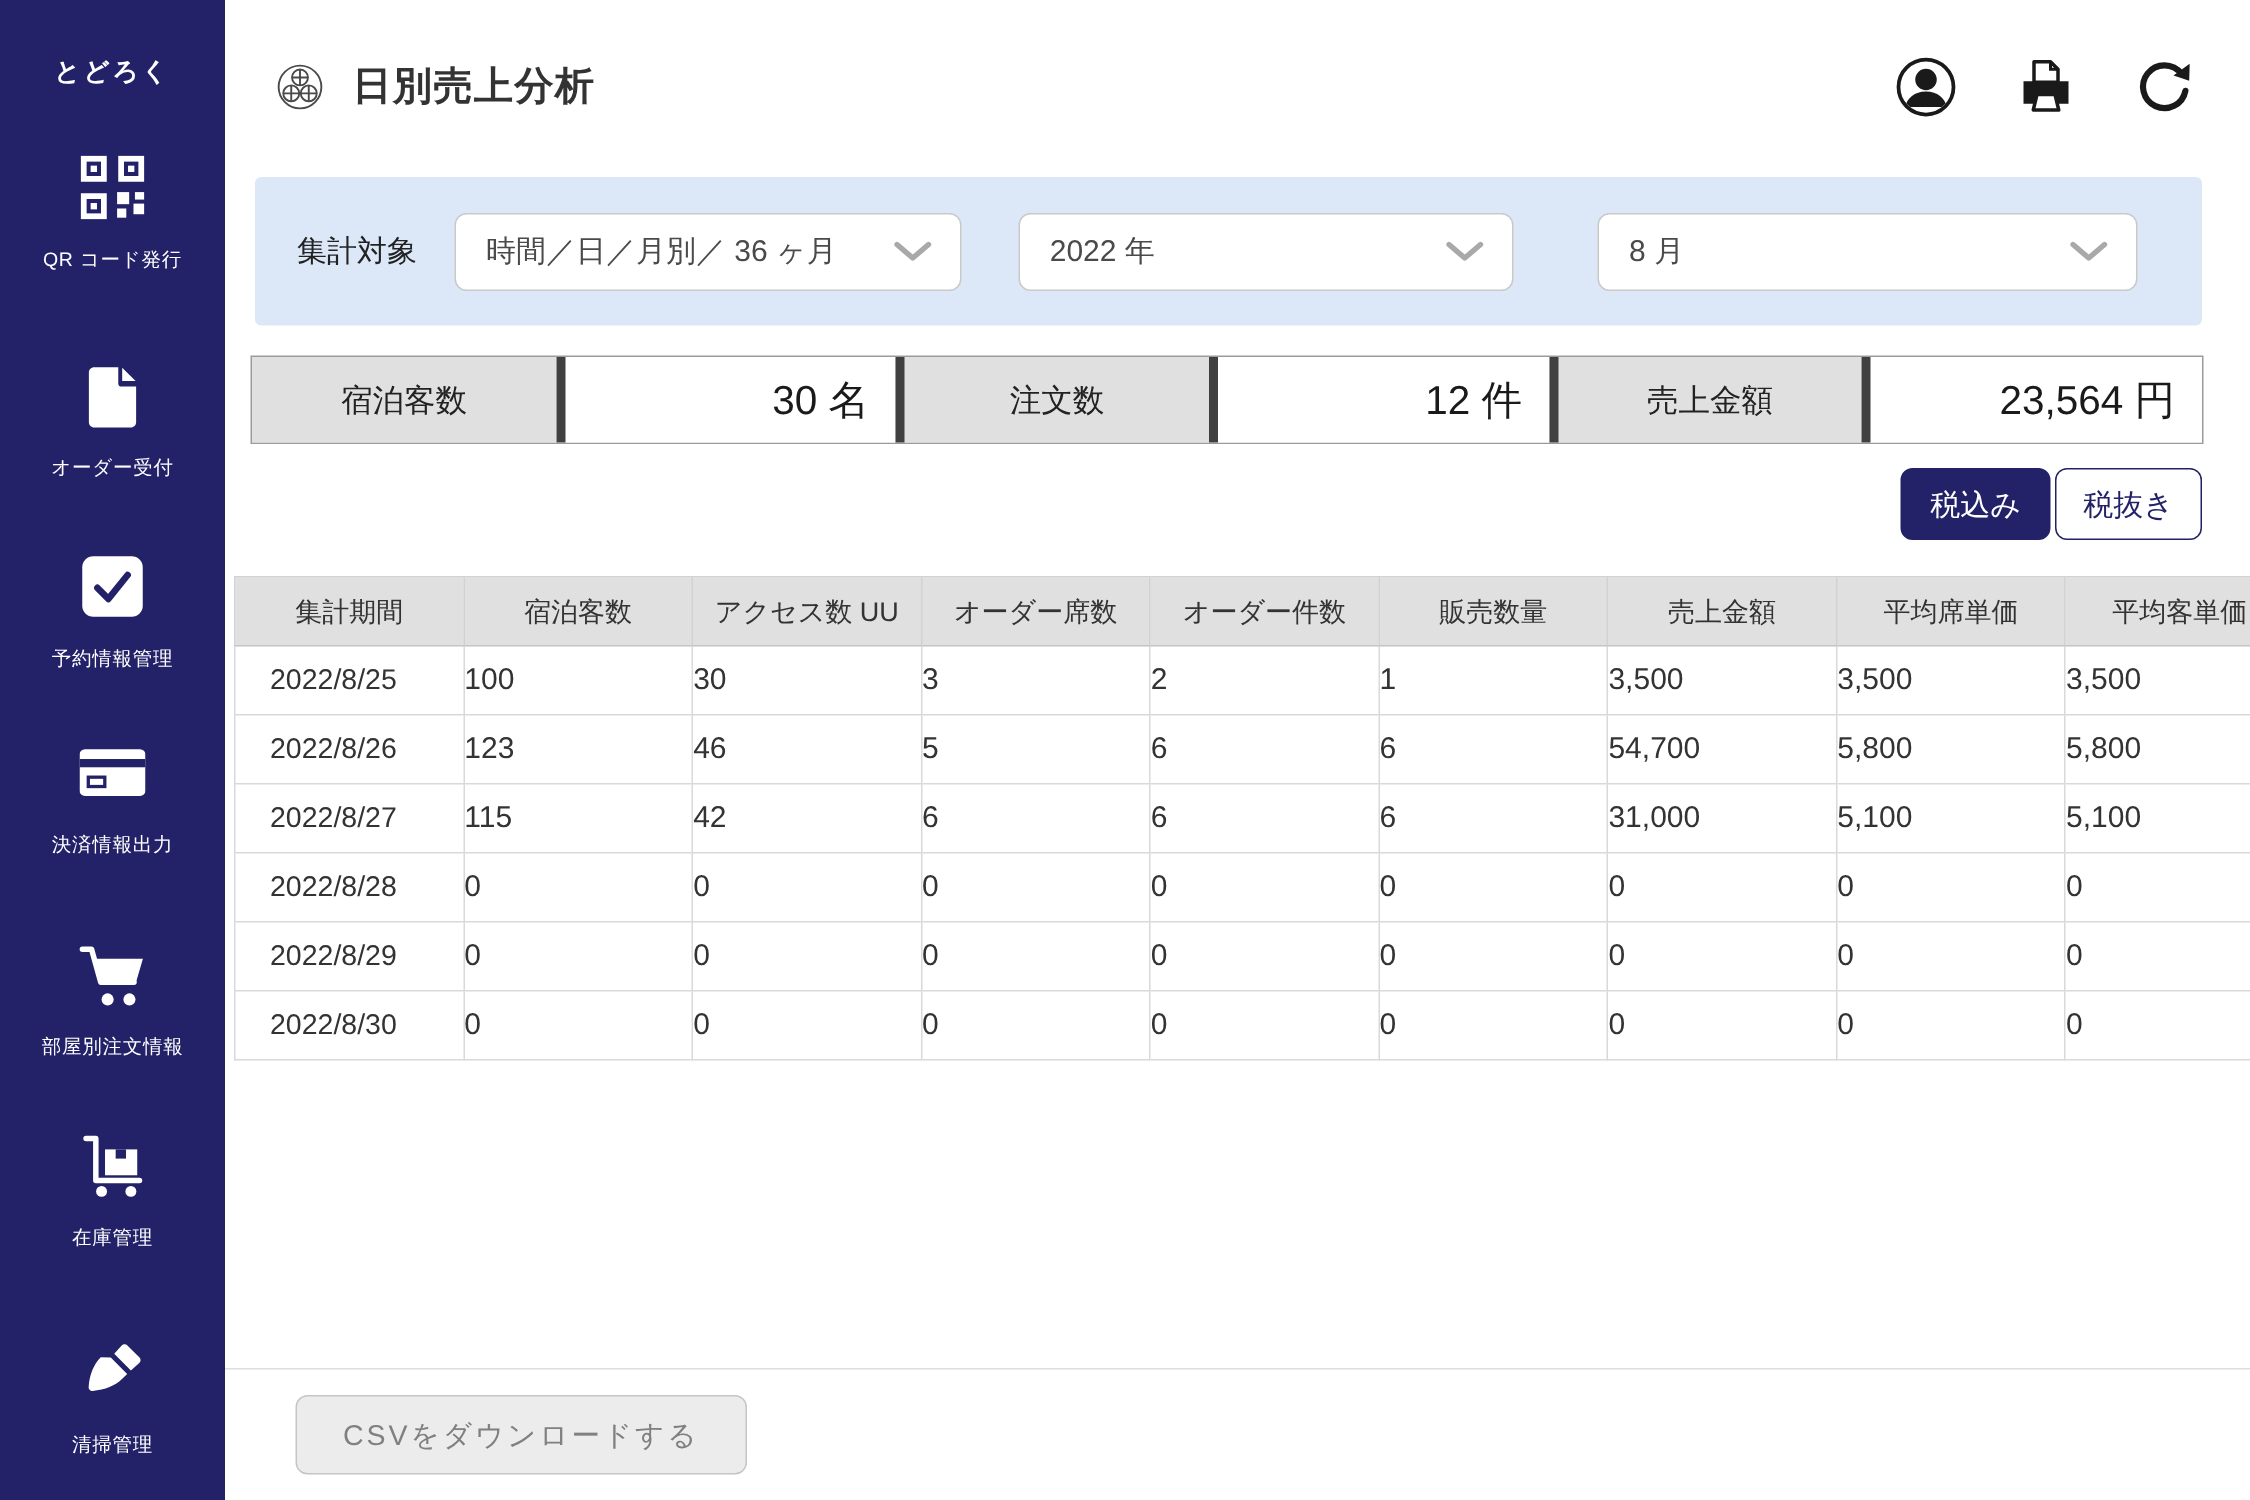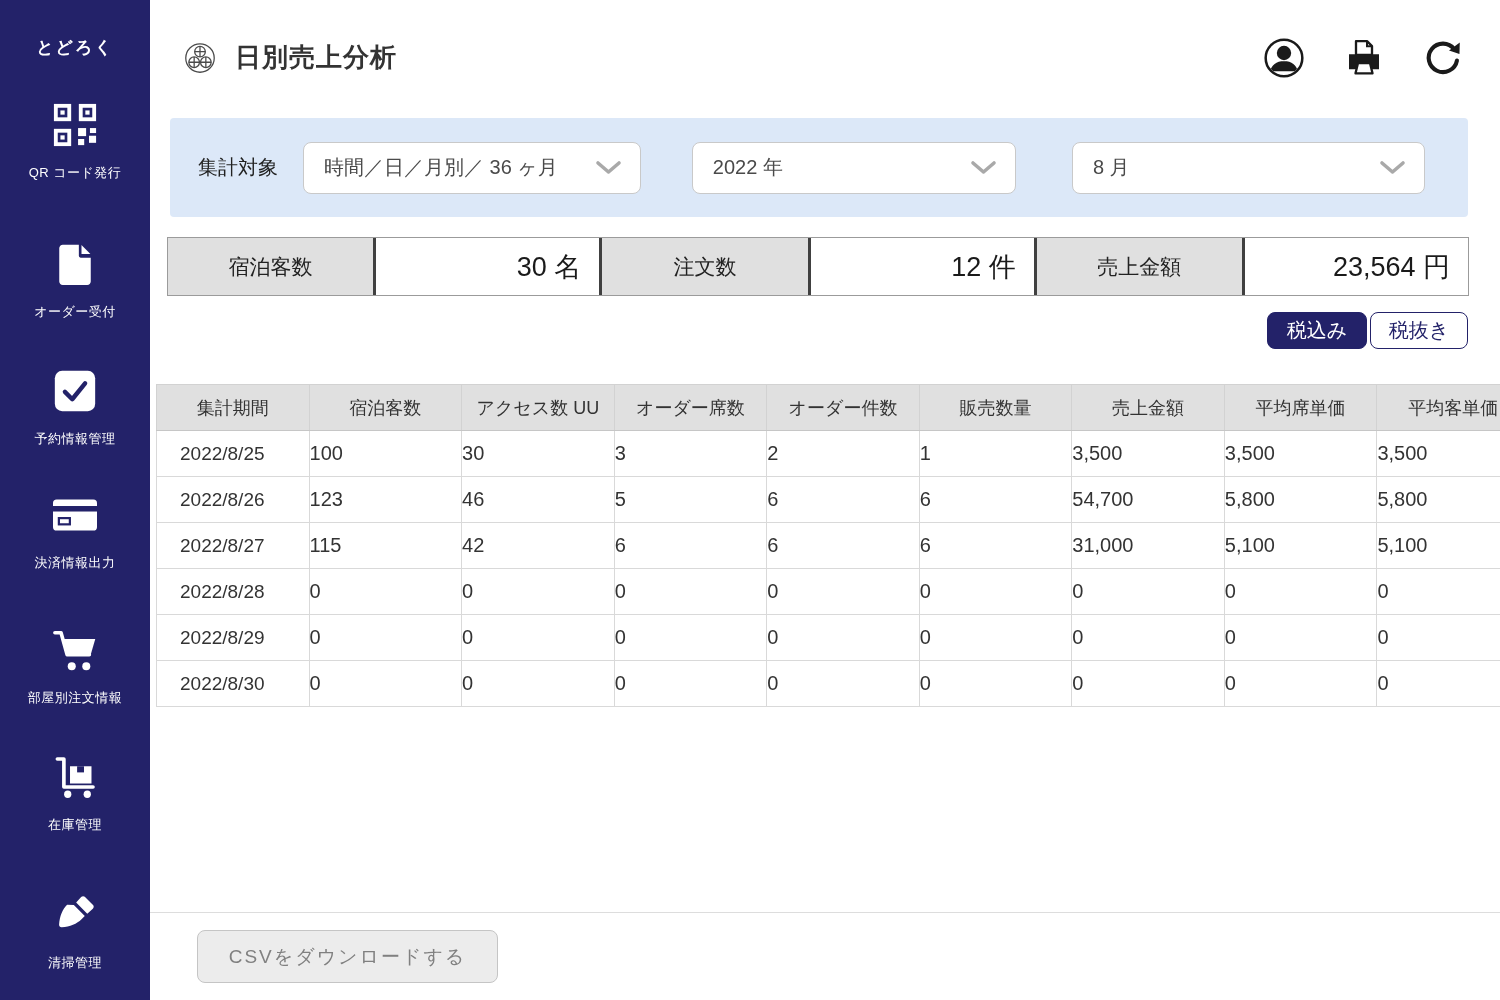--- a/index.html
+++ b/index.html
@@ -34,7 +34,7 @@
   .dropdown{height:52px;background:#fff;border:1px solid #c9c9c9;border-radius:8px;display:flex;align-items:center;padding:0 18px 0 20px;cursor:pointer;}
   .dropdown .dd-value{font-size:20px;color:#4a4a4a;white-space:nowrap;}
   .dropdown .chev{margin-left:auto;display:flex;}
-  .dd-1{width:353px;margin-right:51px;gap:37px;}
+  .dd-1{width:353px;margin-right:38px;gap:37px;}
   .dd-2{width:353px;margin-right:56px;}
   .dd-3{width:385px;}
 

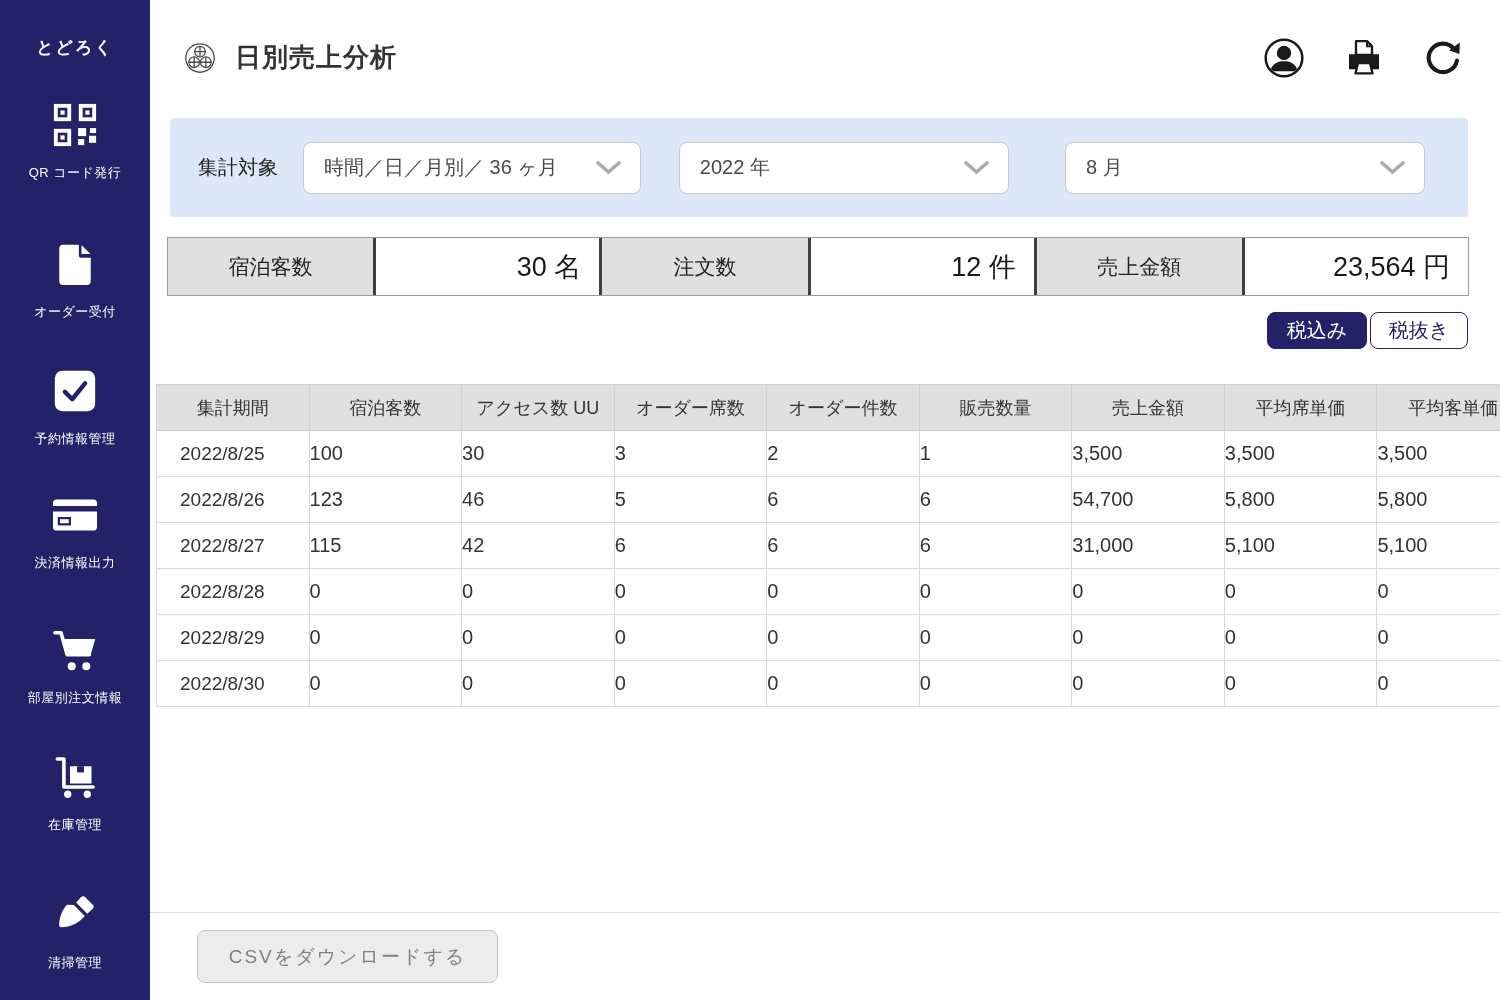--- a/index.html
+++ b/index.html
@@ -40,7 +40,7 @@
 
   
   .summary{position:absolute;top:237px;left:17px;width:1302px;height:59px;display:flex;border:1px solid #9b9b9b;}
-  .summary .cell{flex:1;display:flex;align-items:center;border-left:3px solid #404040;}
+  .summary .cell{flex:1;display:flex;align-items:center;border-left:6px solid #404040;}
   .summary .cell:first-child{border-left:none;}
   .summary .s-label{background:var(--cell-gray);justify-content:center;font-size:21px;color:#222;}
   .summary .s-value{background:#fff;justify-content:flex-end;padding-right:18px;font-size:27px;color:#1a1a1a;}

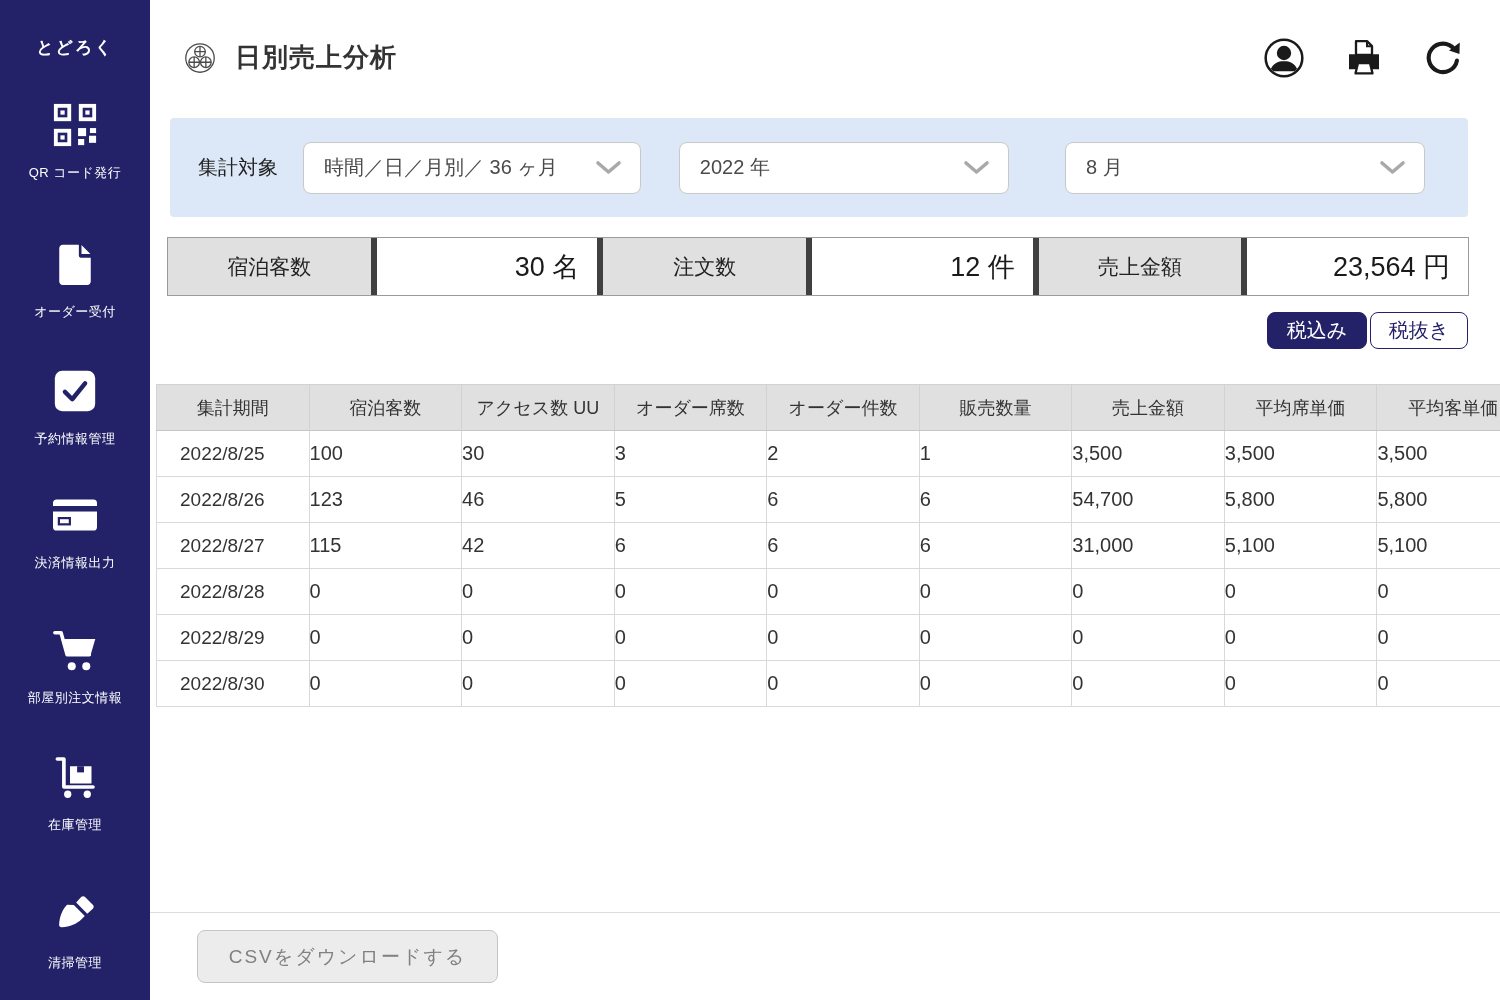--- a/index.html
+++ b/index.html
@@ -47,7 +47,7 @@
 
   
   .toggle-row{position:absolute;top:312px;right:32px;display:flex;}
-  .tax-btn{height:37px;border-radius:8px;display:flex;align-items:center;justify-content:center;font-size:20px;cursor:pointer;}
+  .tax-btn{height:48px;border-radius:8px;display:flex;align-items:center;justify-content:center;font-size:20px;cursor:pointer;}
   .tax-on{width:100px;background:var(--navy);color:#fff;border:1px solid var(--navy);}
   .tax-off{width:98px;background:#fff;color:var(--navy);border:1.5px solid var(--navy);margin-left:3px;}
 

